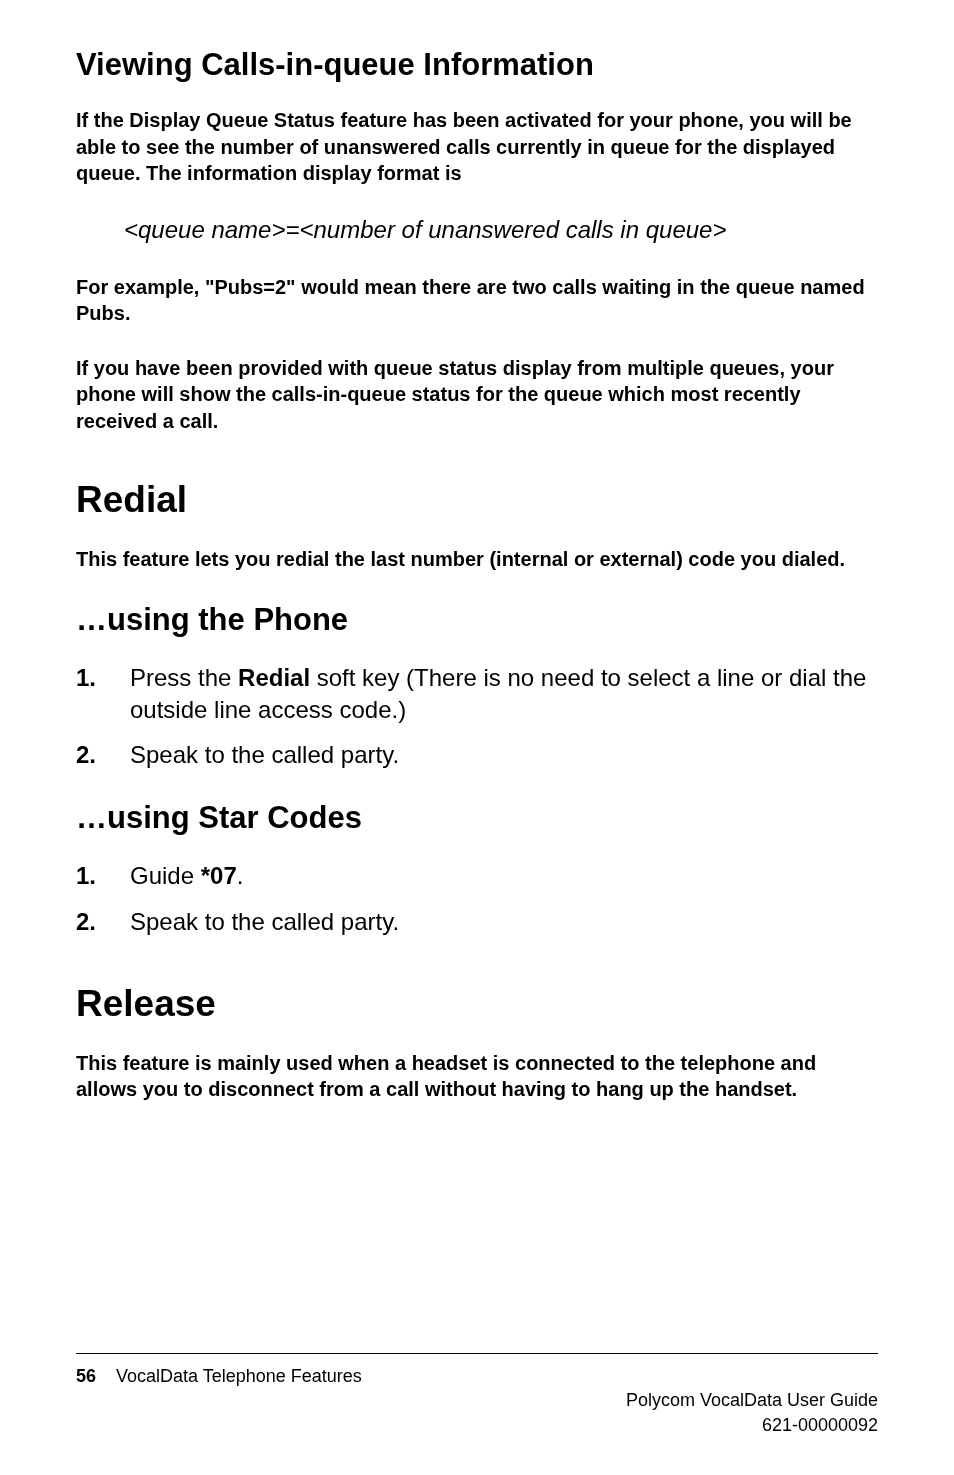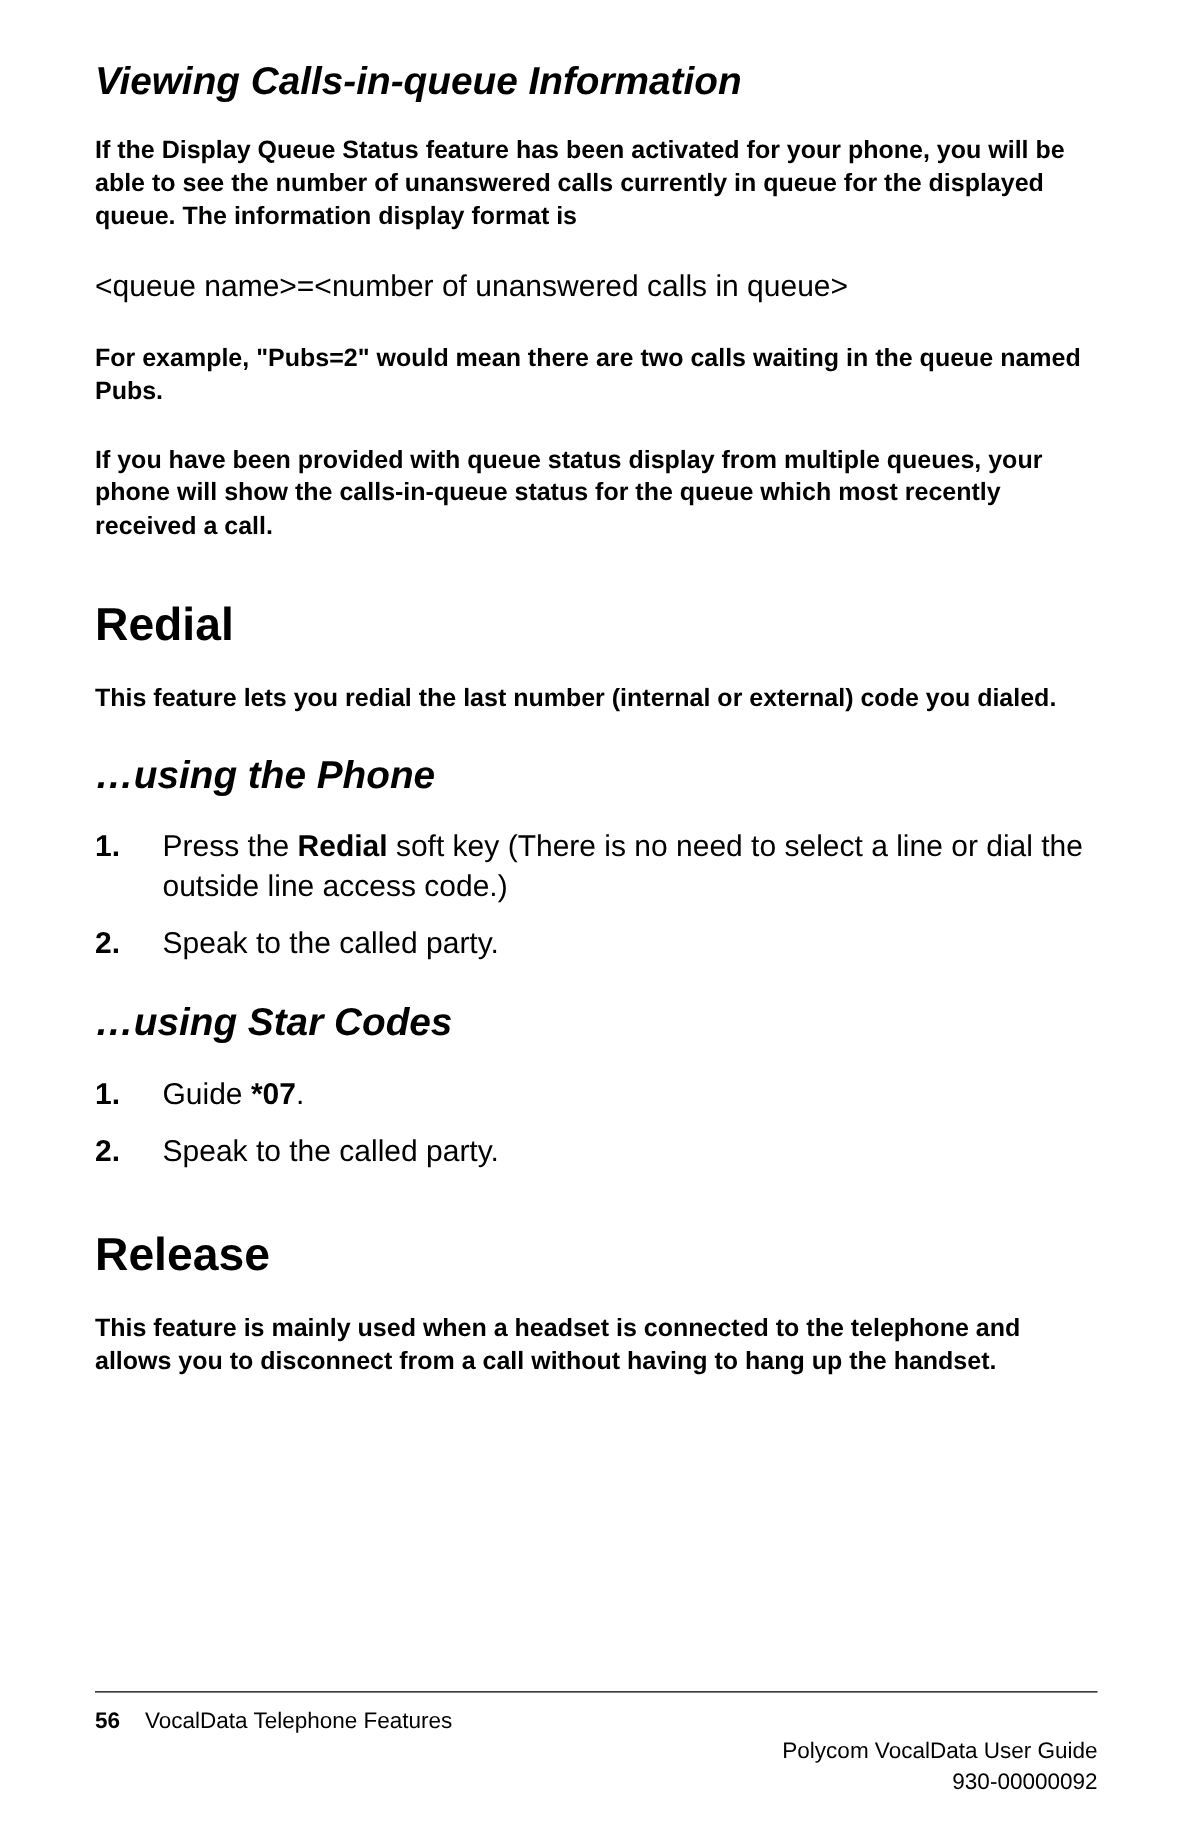--- a/index.html
+++ b/index.html
@@ -14,7 +14,6 @@
   .h2 {
     font-size: 31px;
     font-weight: bold;
-    font-style: italic;
     margin-bottom: 24px;
     line-height: 1.2;
   }

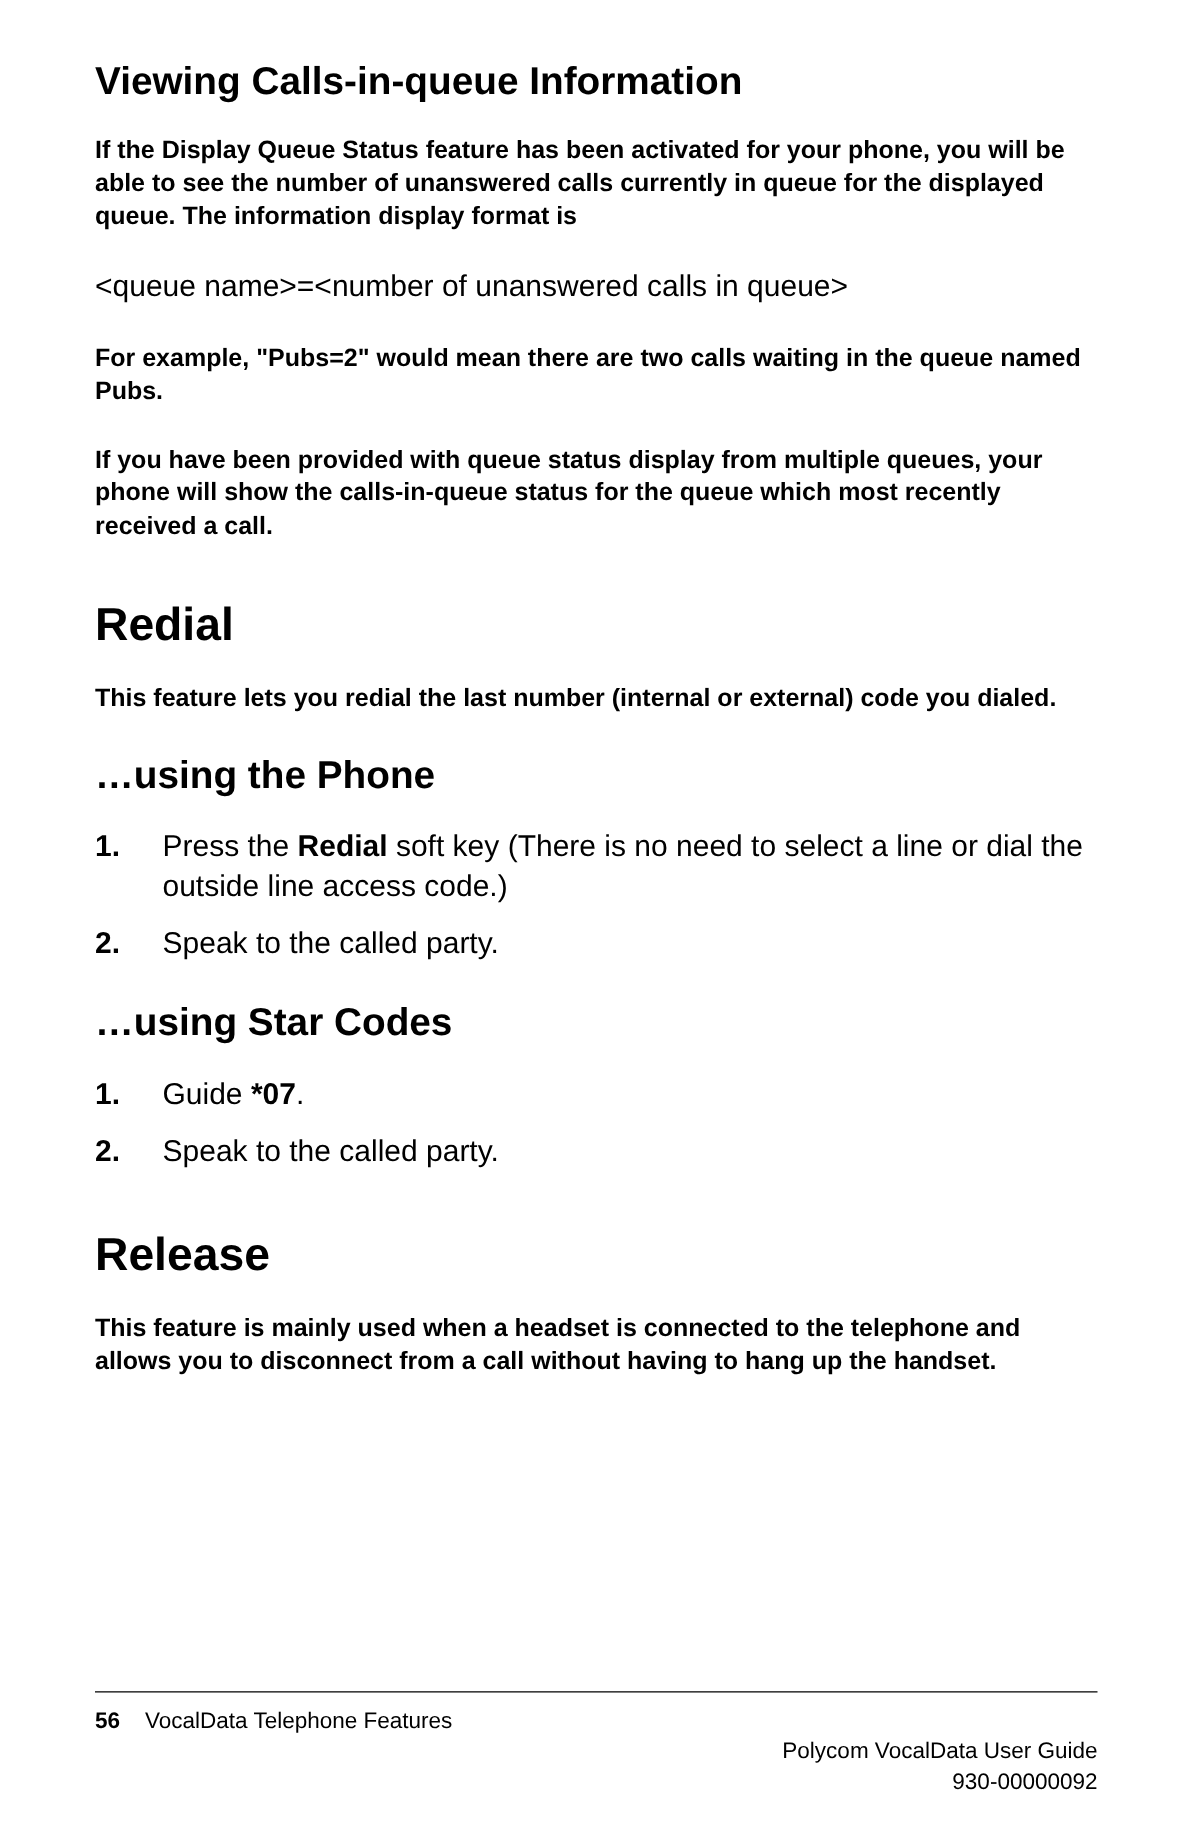--- a/index.html
+++ b/index.html
@@ -32,8 +32,10 @@
   }
   .para-italic {
     font-size: 24px;
+    font-style: italic;
     line-height: 1.32;
     margin-bottom: 28px;
+    margin-left: 48px;
   }
   .ol-item {
     display: flex;

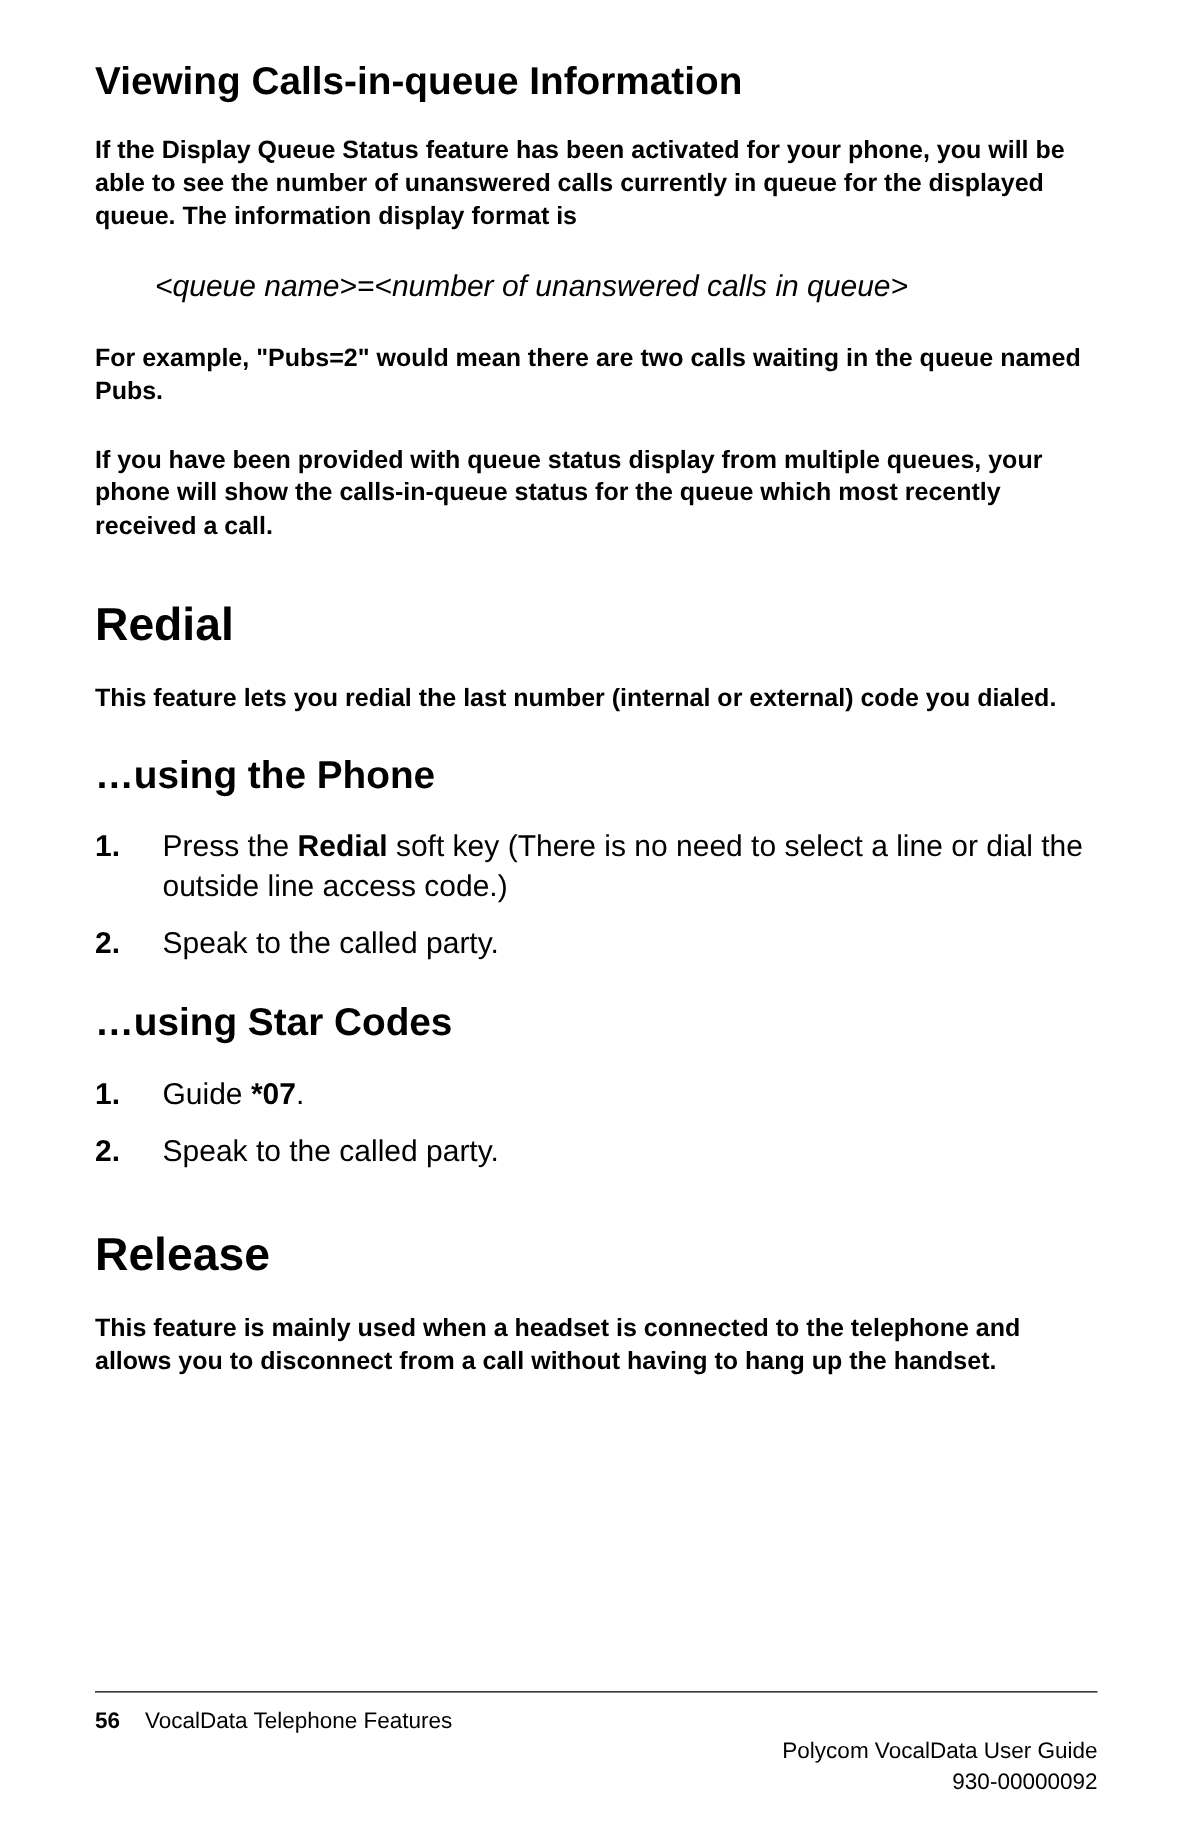--- a/index.html
+++ b/index.html
@@ -139,7 +139,7 @@
     </div>
     <div class="footer-right">
       <div>Polycom VocalData User Guide</div>
-      <div>930-00000092</div>
+      <div>621-00000092</div>
     </div>
   </div>
 </div>

